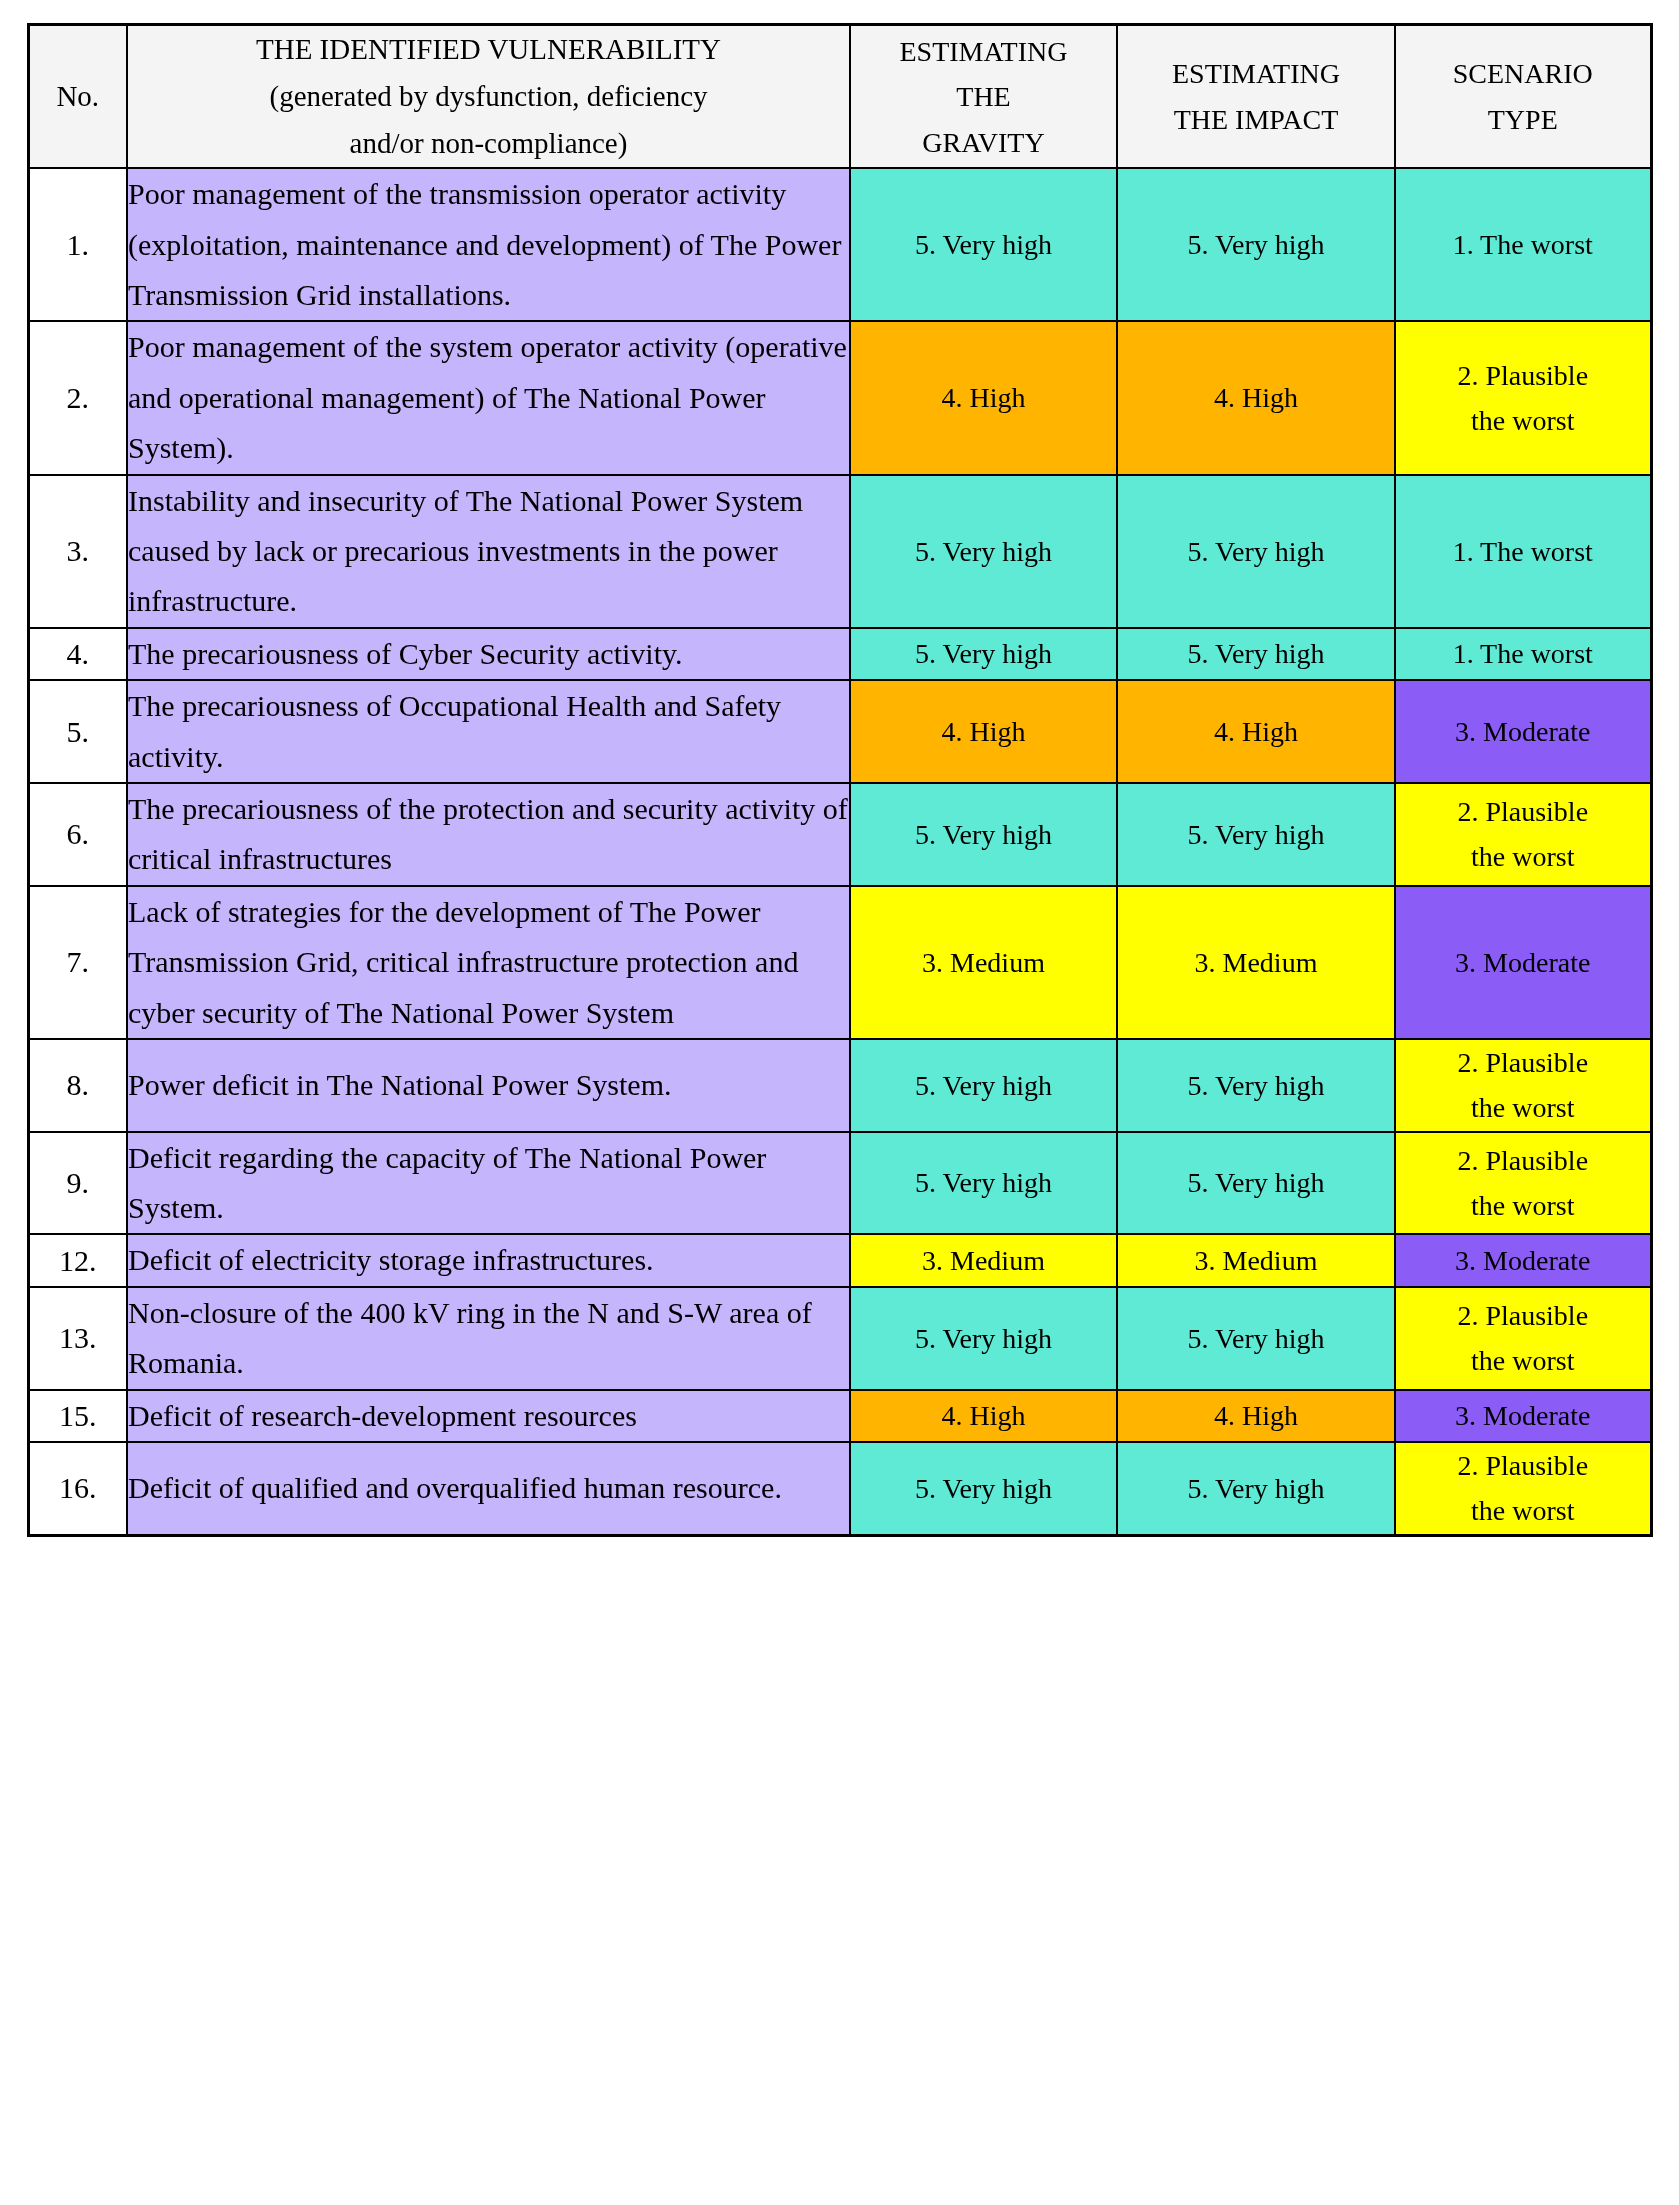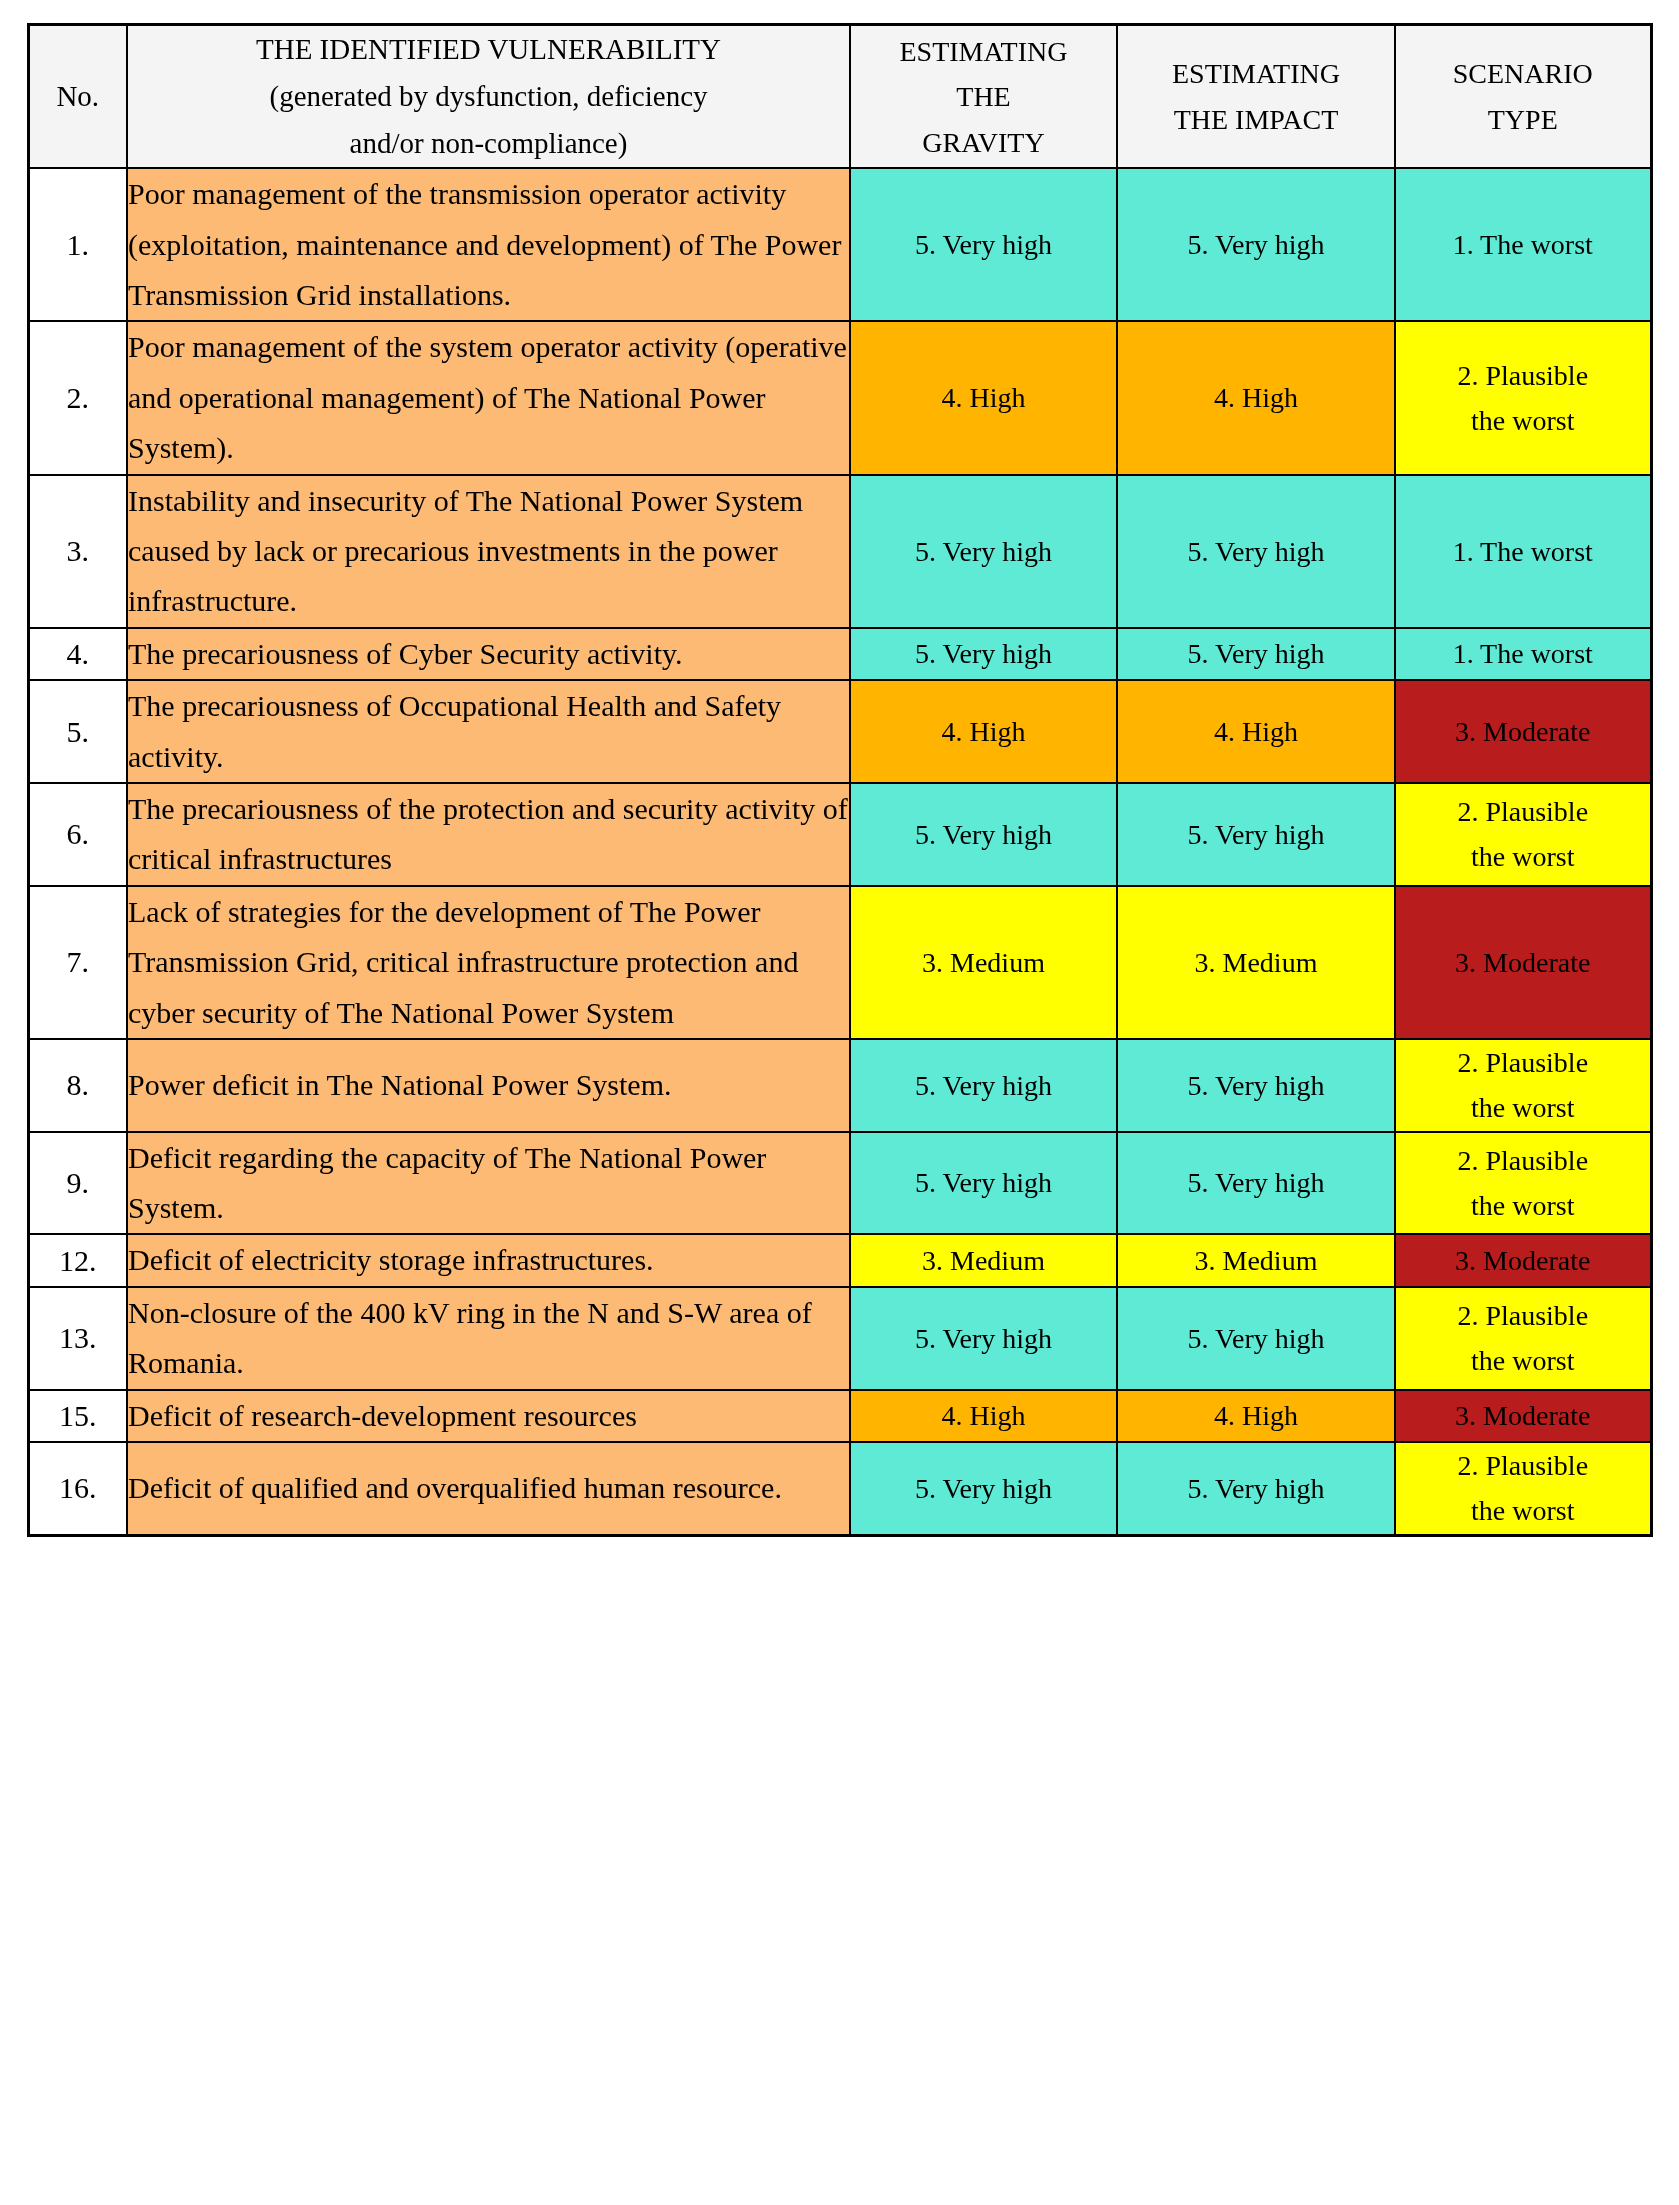--- a/index.html
+++ b/index.html
@@ -69,7 +69,7 @@
     text-align: left;
     font-size: 30px;
     line-height: 1.68;
-    background: #fdba74;
+    background: #c4b5fd;
     padding: 7px 9.7px 8px 11.5px;
     vertical-align: middle;
   }

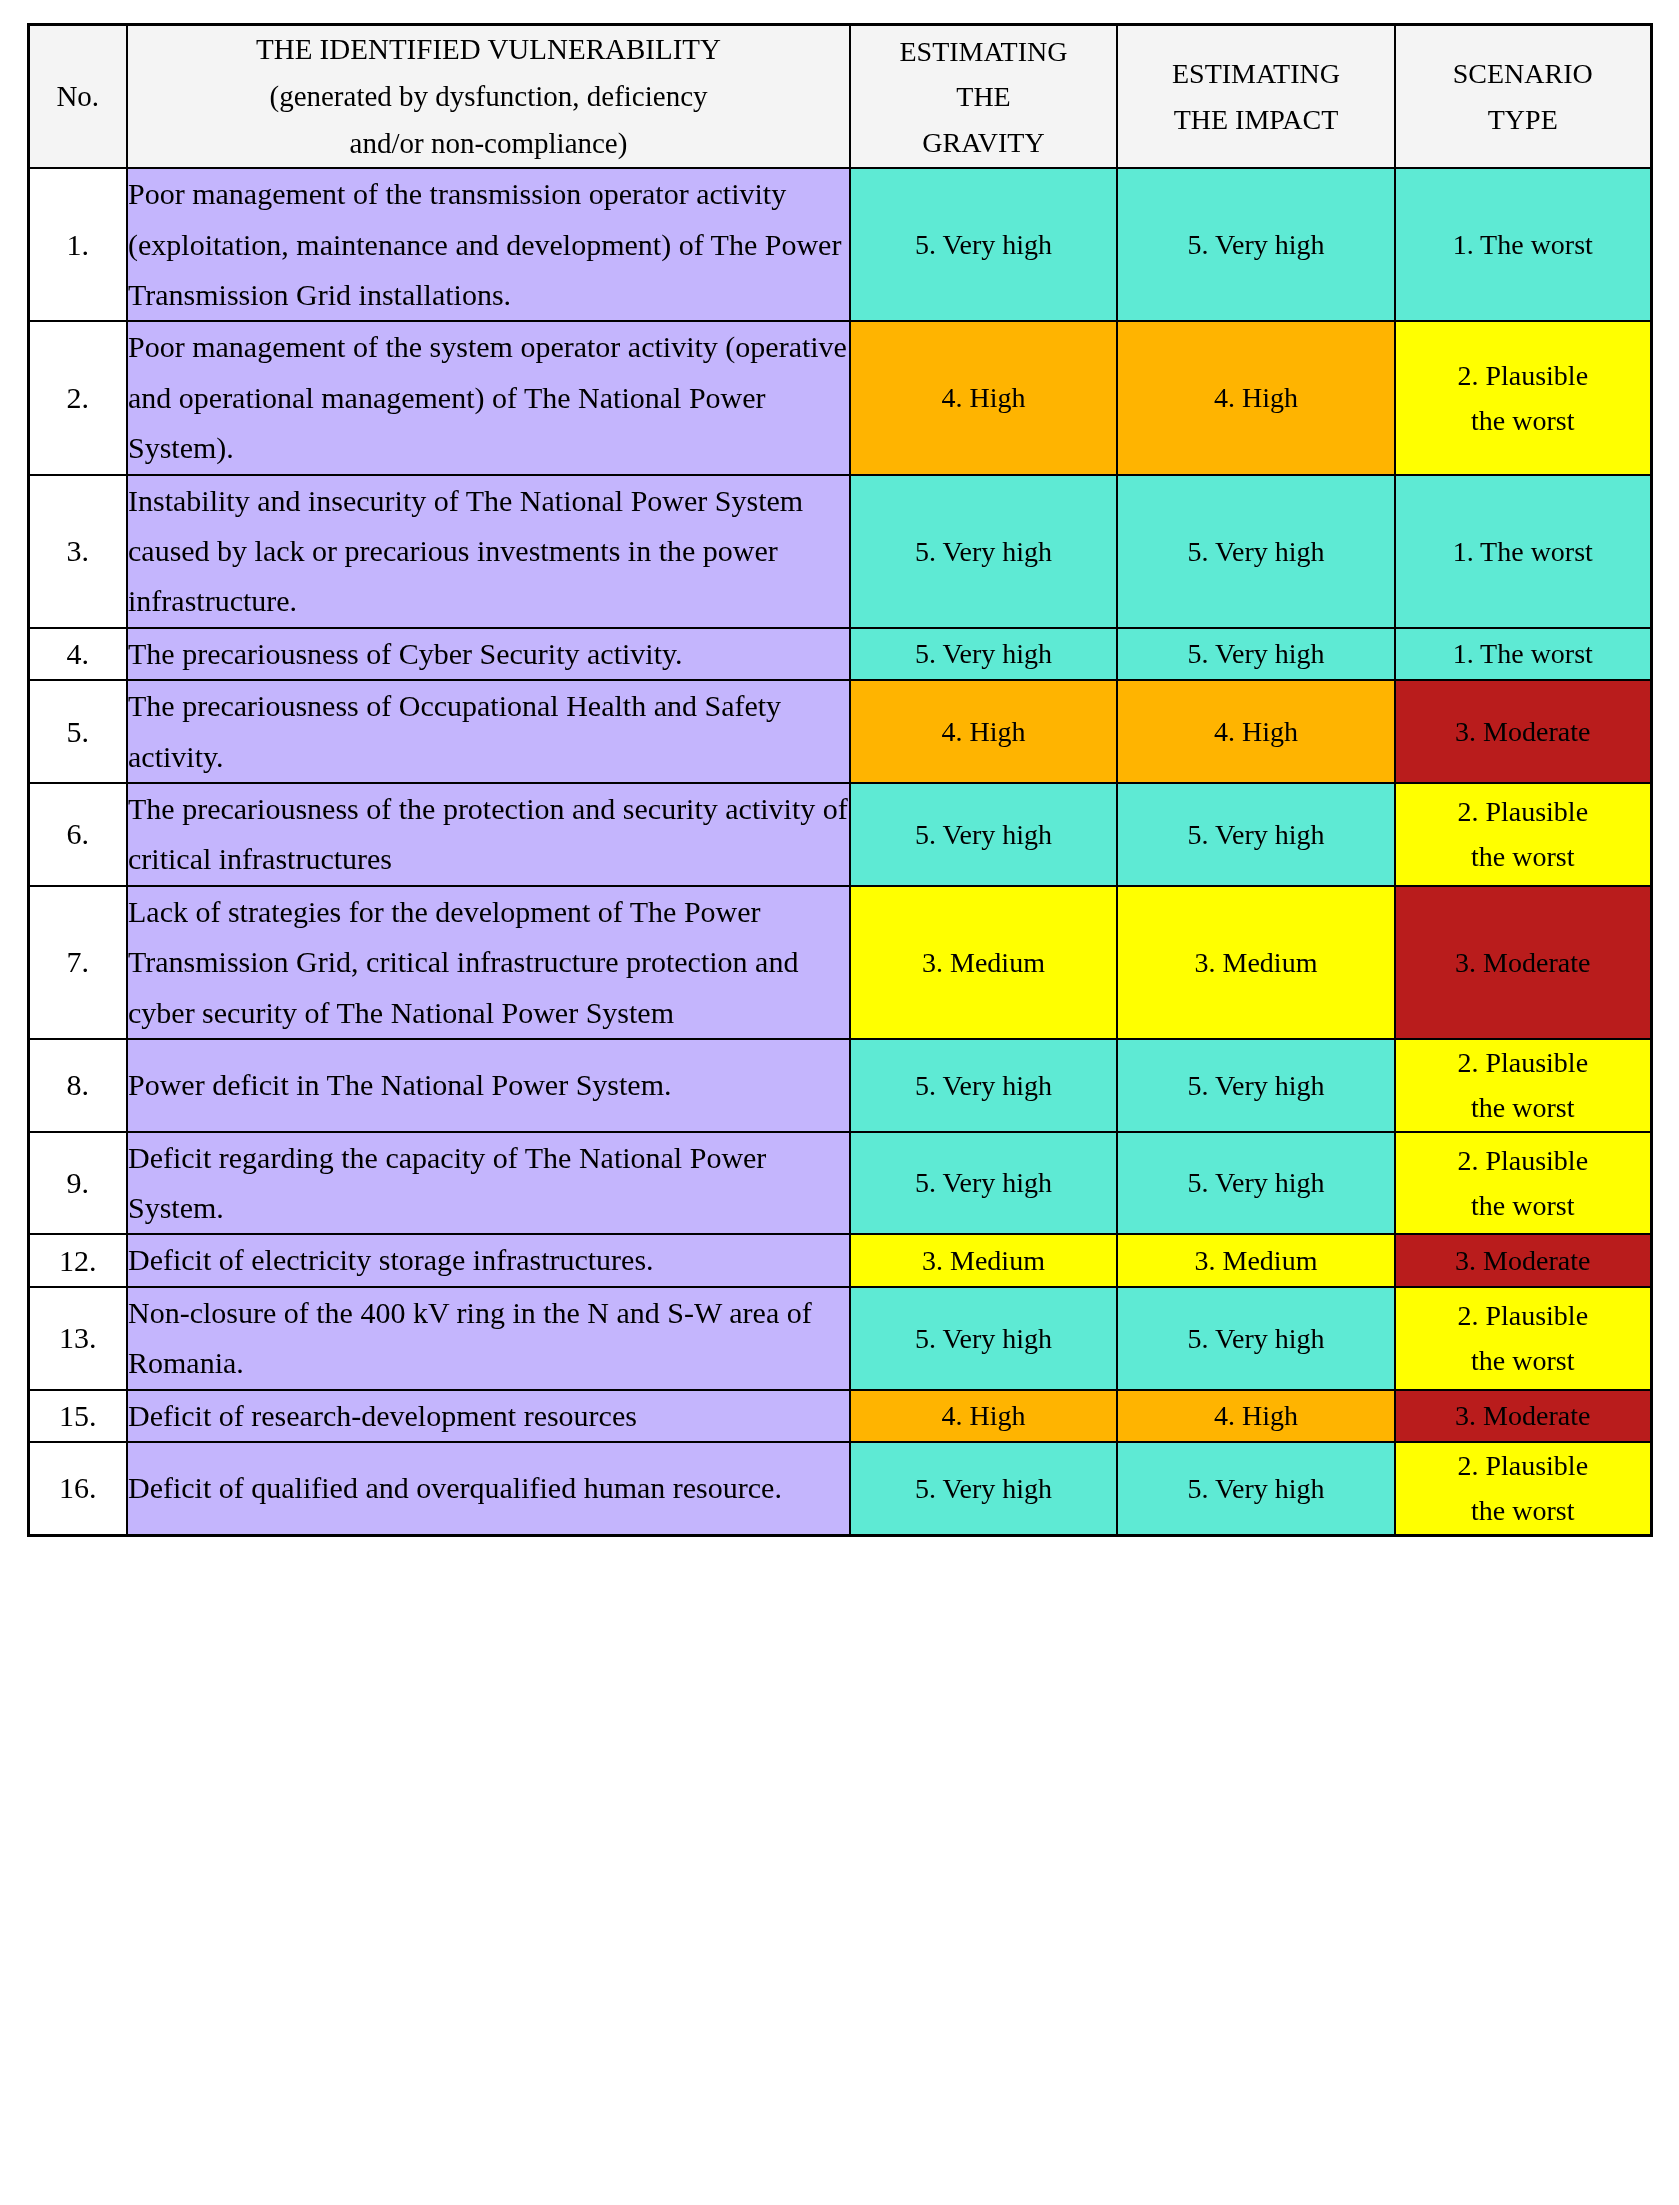--- a/index.html
+++ b/index.html
@@ -86,7 +86,7 @@
   .fill-red    { background: #5eead4; }
   .fill-orange { background: #ffb400; }
   .fill-yellow { background: #ffff00; }
-  .fill-green  { background: #b91c1c; }
+  .fill-green  { background: #8b5cf6; }
 </style>
 </head>
 <body>

